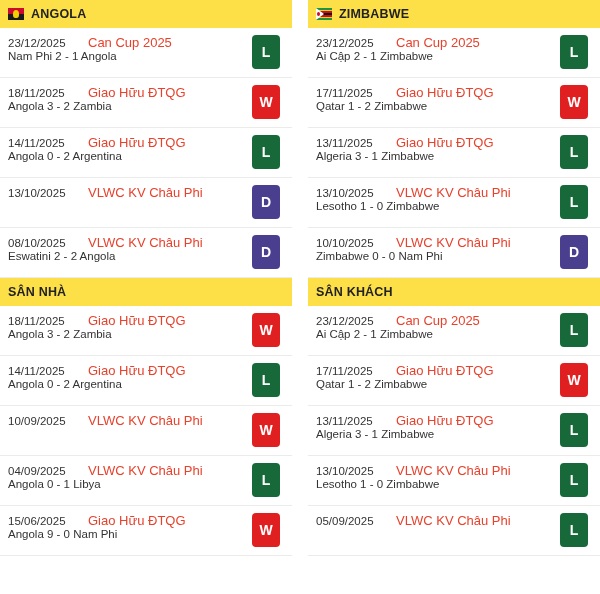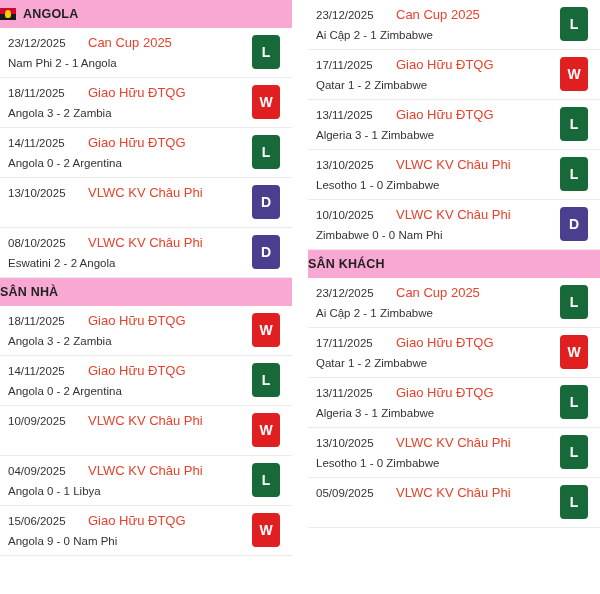--- a/index.html
+++ b/index.html
@@ -27,11 +27,11 @@
     background: #ffffff;
   }
   .section-header {
-    background: #f9a8d4;
+    background: #fde047;
     height: 28px;
     display: flex;
     align-items: center;
-    padding: 0 0;
+    padding: 0 8px;
     box-sizing: border-box;
   }
   .section-header .flag {

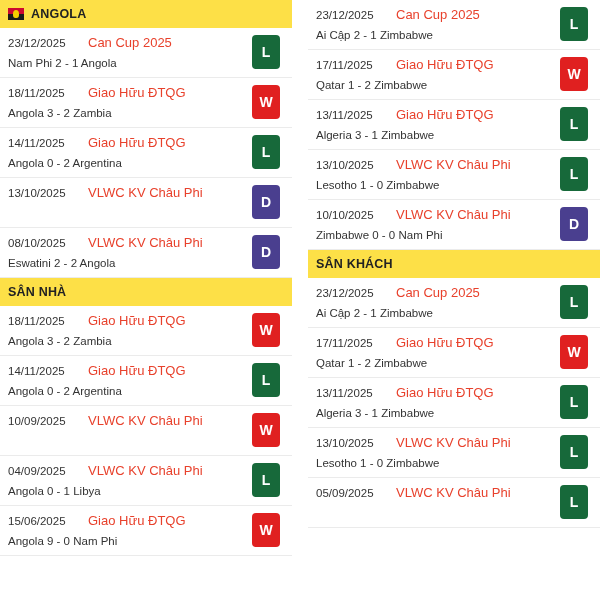--- a/index.html
+++ b/index.html
@@ -246,6 +246,10 @@
 
   <div class="column">
 
+    <div class="section-header">
+      <span class="flag flag-zimbabwe"></span>
+      <span class="section-title">ZIMBABWE</span>
+    </div>
 
     <div class="match-row">
       <div class="match-top">

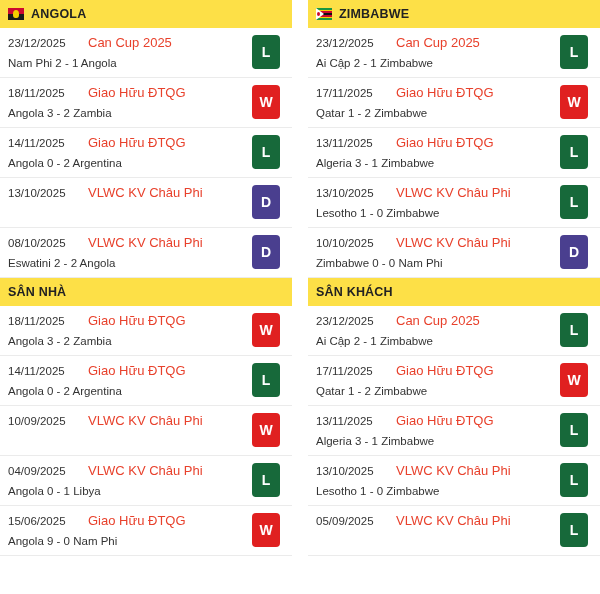--- a/index.html
+++ b/index.html
@@ -115,7 +115,6 @@
   .match-score {
     font-size: 11.5px;
     color: #333333;
-    margin-top: 7px;
   }
   .badge {
     position: absolute;

